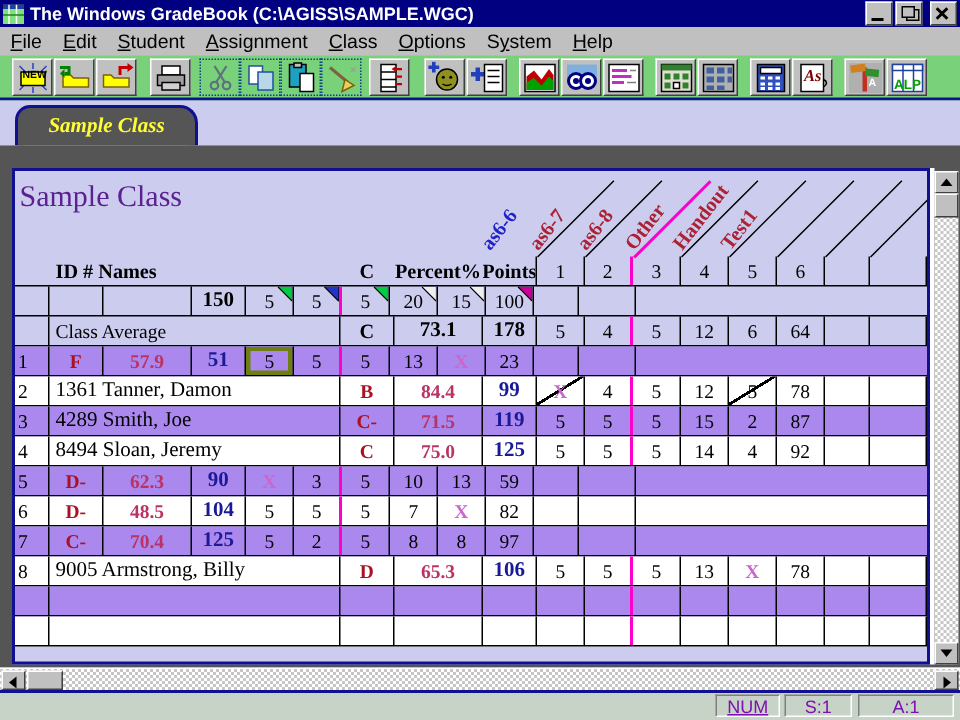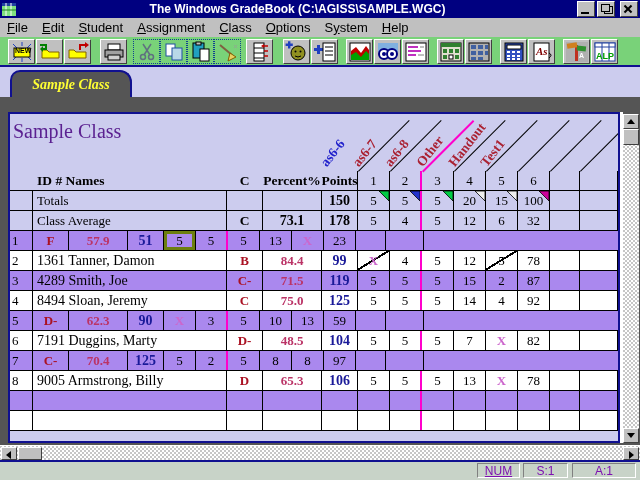--- a/index.html
+++ b/index.html
@@ -4,7 +4,7 @@
 <style>
   html,body{margin:0;padding:0;}
   .screen{position:relative;width:640px;height:480px;overflow:hidden;background:#86efac;
-          font-family:"Liberation Sans","DejaVu Sans",sans-serif;text-align:center;-webkit-font-smoothing:none;}
+          font-family:"Liberation Sans","DejaVu Sans",sans-serif;-webkit-font-smoothing:none;}
 
   
   .titlebar{position:absolute;left:0;top:0;width:640px;height:18px;background:#000080;

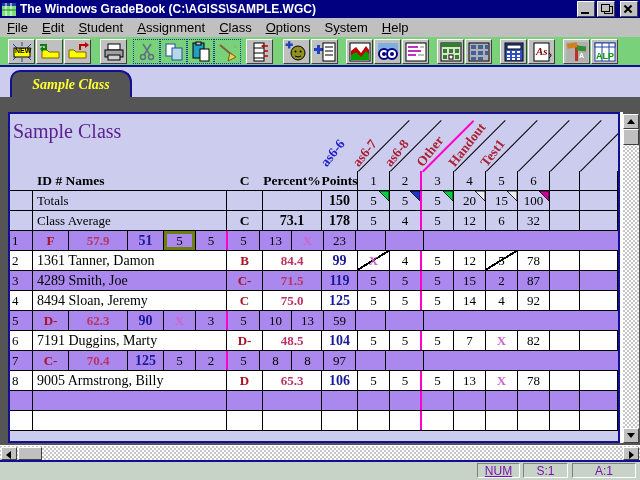--- a/index.html
+++ b/index.html
@@ -415,9 +415,6 @@
             </div>
             <div class="trow">
               <div class="cell" style="width: 23px;"></div>
-              <div class="cell left" style="width: 194px;">
-                <span>Totals</span>
-              </div>
               <div class="cell" style="width: 36px;"></div>
               <div class="cell" style="width: 59px;"></div>
               <div class="cell" style="width: 36px;">

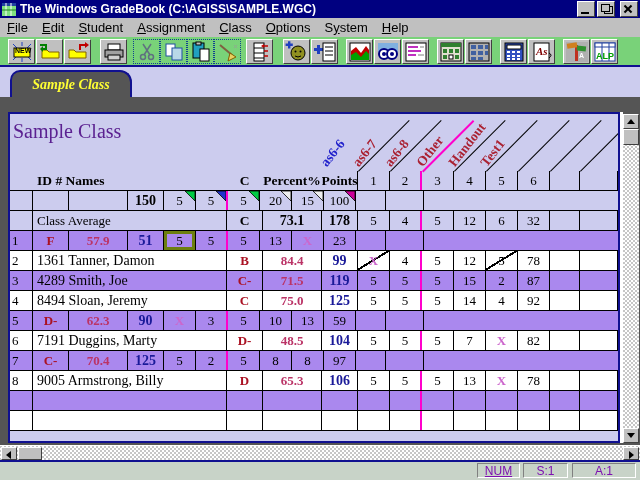--- a/index.html
+++ b/index.html
@@ -489,7 +489,7 @@
                 <span>6</span>
               </div>
               <div class="cell" style="width: 32px;">
-                <span>32</span>
+                <span>64</span>
               </div>
               <div class="cell" style="width: 30px;"></div>
               <div class="cell" style="width: 38px;"></div>

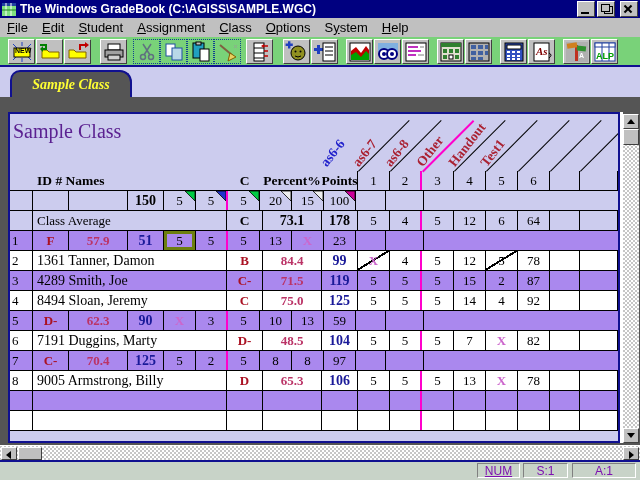--- a/index.html
+++ b/index.html
@@ -677,9 +677,6 @@
               <div class="cell num" style="width: 23px;">
                 <span>6</span>
               </div>
-              <div class="cell left" style="width: 194px;">
-                <span class="name">7191 Duggins, Marty</span>
-              </div>
               <div class="cell" style="width: 36px;">
                 <span class="grade">D-</span>
               </div>

